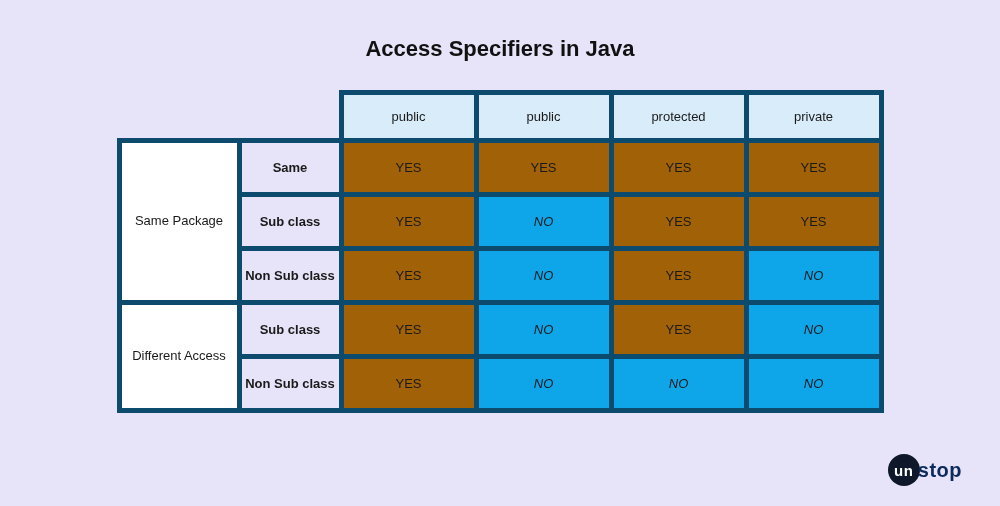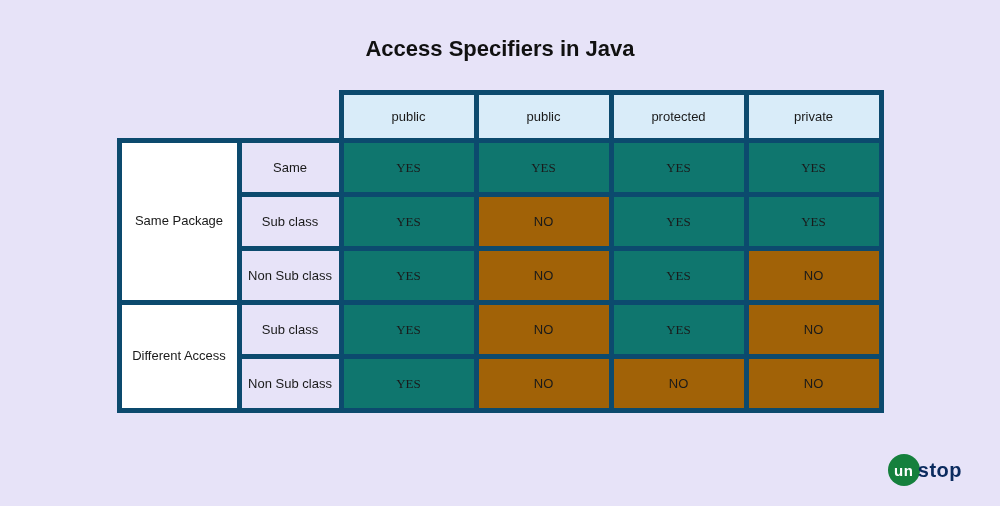--- a/index.html
+++ b/index.html
@@ -52,7 +52,7 @@
     background: #e7e3f8;
     width: 102px;
     height: 54px;
-    font-weight: 400;
+    font-weight: 700;
   }
   .yes {
     background: #0f766e;

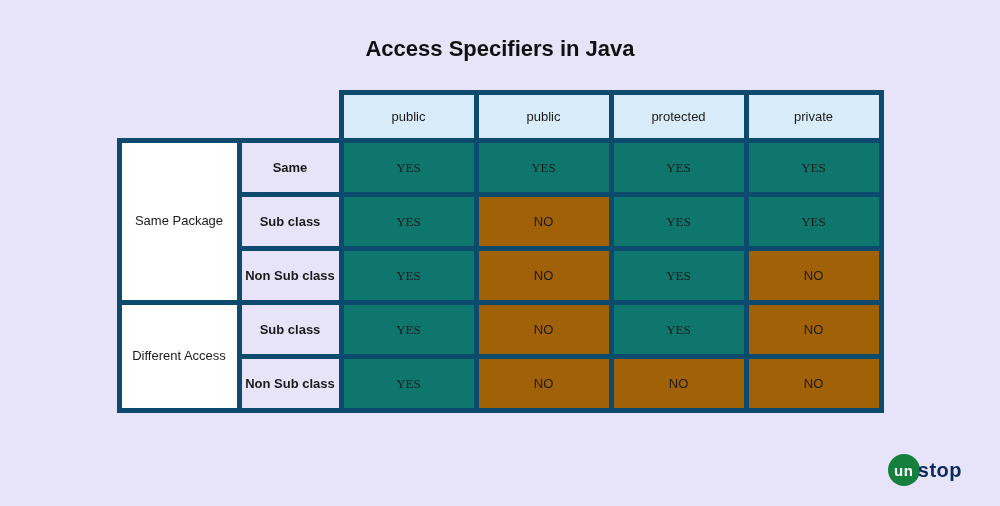--- a/index.html
+++ b/index.html
@@ -55,9 +55,8 @@
     font-weight: 700;
   }
   .yes {
-    background: #0f766e;
+    background: #a16207;
     width: 135px;
-    font-family: Liberation Serif, serif;
   }
   .no {
     background: #a16207;

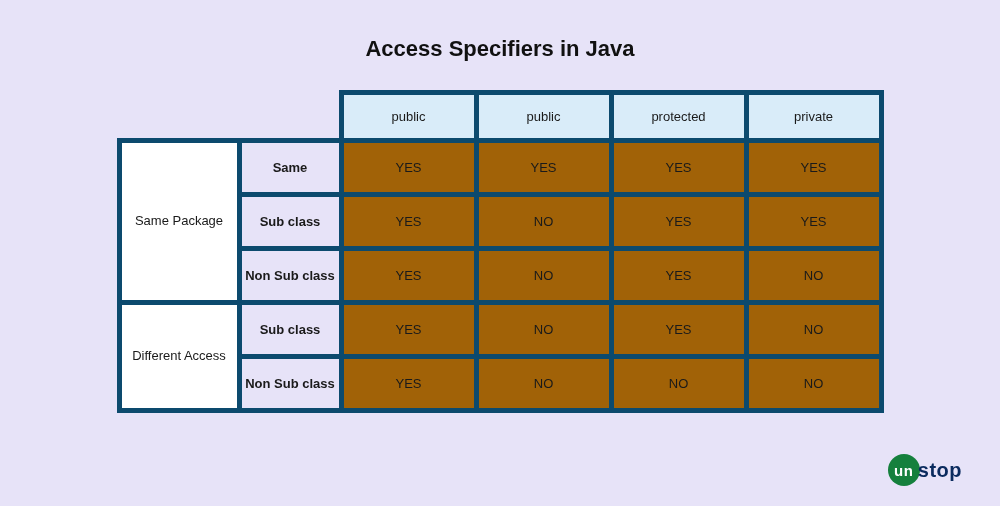--- a/index.html
+++ b/index.html
@@ -59,8 +59,9 @@
     width: 135px;
   }
   .no {
-    background: #a16207;
+    background: #0ea5e9;
     width: 135px;
+    font-style: italic;
   }
   .logo {
     position: absolute;

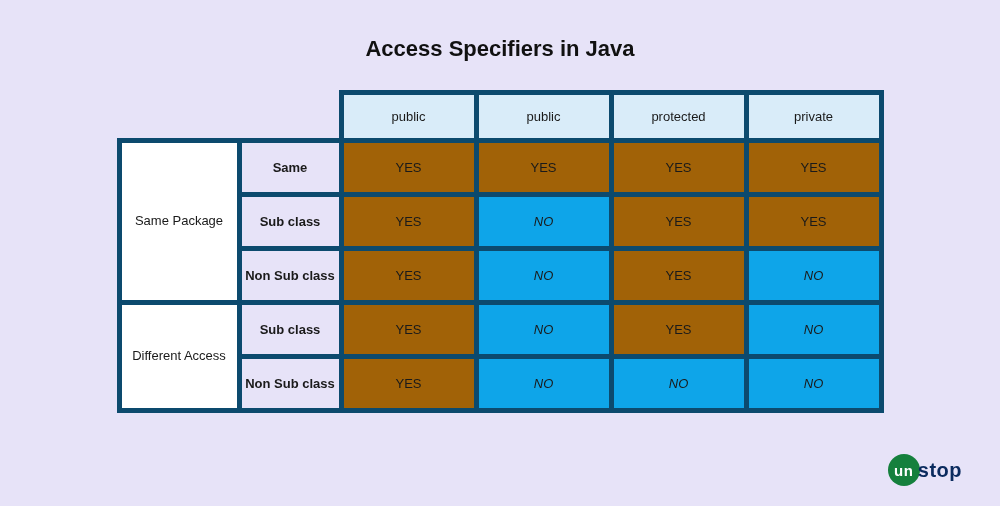--- a/index.html
+++ b/index.html
@@ -78,7 +78,7 @@
     width: 32px;
     height: 32px;
     border-radius: 50%;
-    background: #15803d;
+    background: #0f172a;
     color: #fff;
     display: flex;
     align-items: center;

